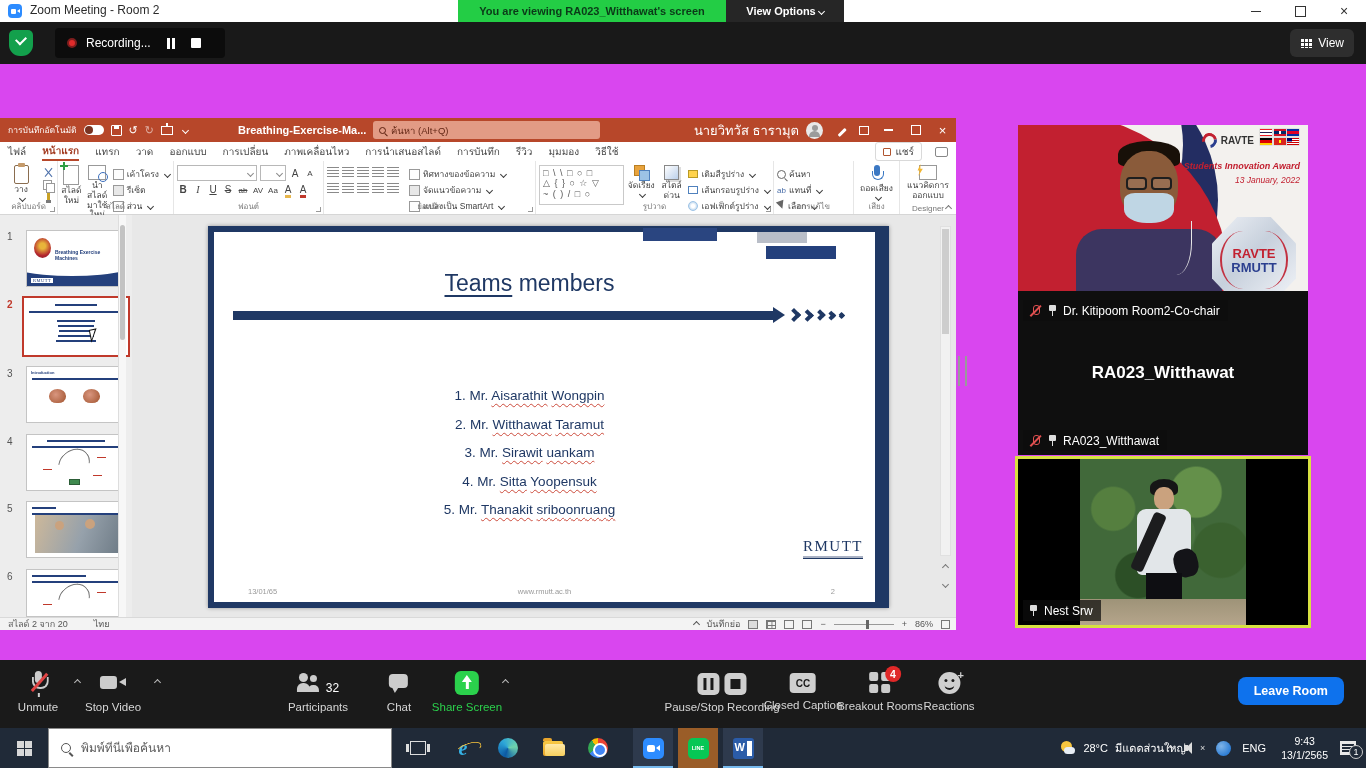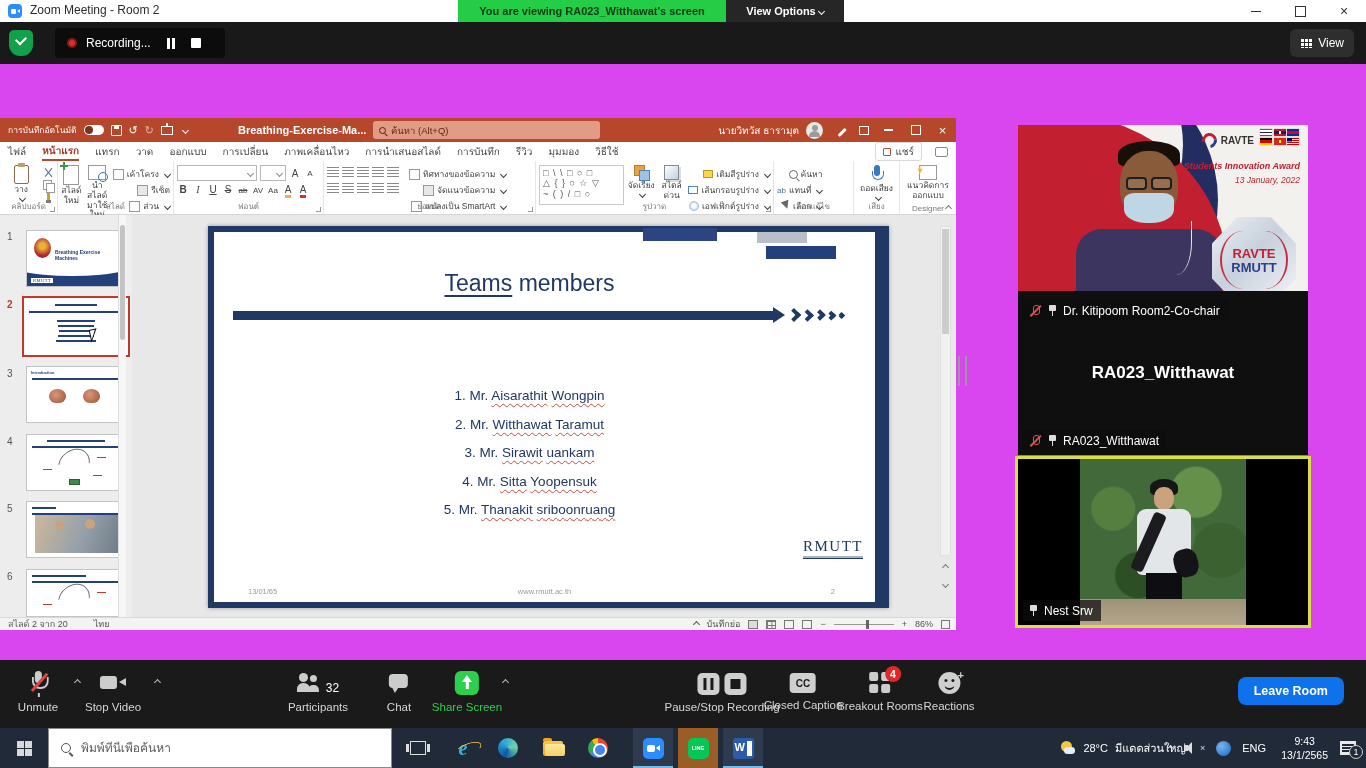--- a/index.html
+++ b/index.html
@@ -63,7 +63,7 @@
   .loupe{width:7px;height:7px;border:1.4px solid #5c200f;border-radius:50%;position:relative;flex:none;}
   .loupe::after{content:"";position:absolute;left:5px;top:5px;width:4px;height:1.4px;background:#5c200f;transform:rotate(45deg);transform-origin:0 0;}
   .pright{position:absolute;right:0;top:0;height:24px;display:flex;align-items:center;}
-  .puser{font-size:10px;margin-right:7px;}
+  .puser{font-size:13px;margin-right:7px;}
   .pav{width:17px;height:17px;border-radius:50%;background:#e9e9e9;position:relative;margin-right:8px;}
   .pav::before{content:"";position:absolute;left:5.5px;top:3px;width:6px;height:6px;border-radius:50%;background:#9b9b9b;}
   .pav::after{content:"";position:absolute;left:3px;top:9.5px;width:11px;height:6px;border-radius:6px 6px 0 0;background:#9b9b9b;}

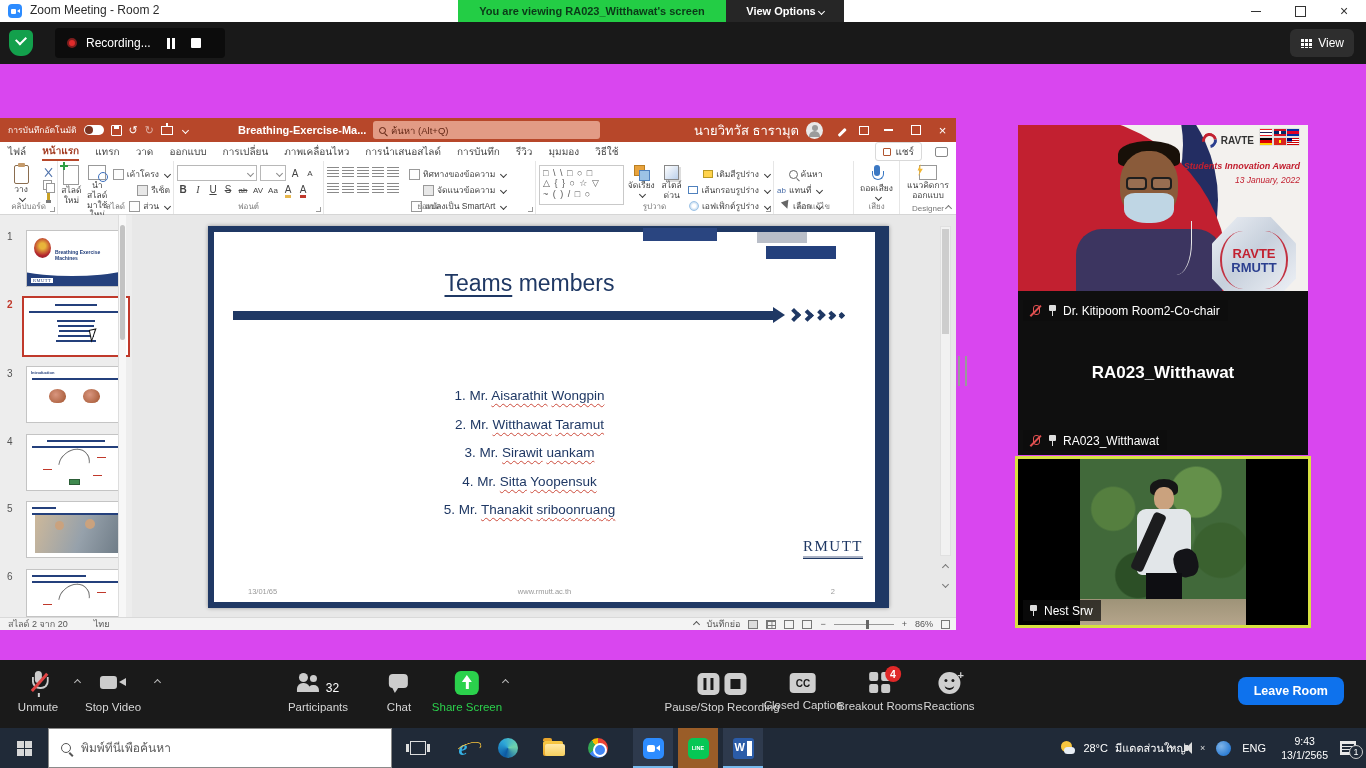--- a/index.html
+++ b/index.html
@@ -87,7 +87,7 @@
   .rg-label{position:absolute;bottom:1px;left:0;right:0;text-align:center;font-size:8px;color:#777;}
   .rg-body{flex:1;display:flex;gap:4px;align-items:flex-start;padding-top:1px;}
   .bigbtn{display:flex;flex-direction:column;align-items:center;width:40px;text-align:center;line-height:1.15;gap:1px;}
-  .stack3{display:flex;flex-direction:column;gap:2px;padding-top:2px;align-items:flex-end;}
+  .stack3{display:flex;flex-direction:column;gap:2px;padding-top:2px;}
   .srow{display:flex;align-items:center;gap:3px;white-space:nowrap;}
   .mi{display:inline-block;width:11px;height:11px;border:1px solid #999;background:#fdfdfd;position:relative;flex:none;}
   .mi.fill{background:#e8e8e8;}

